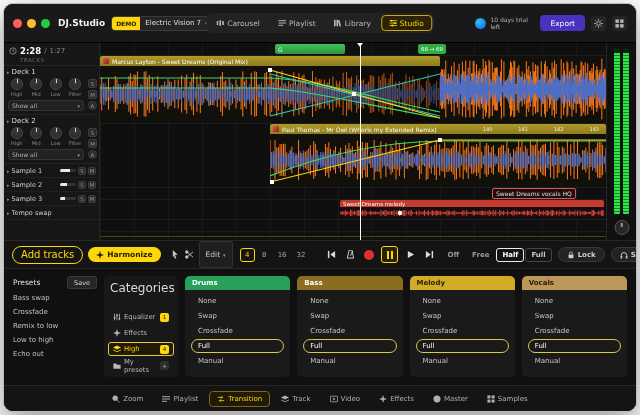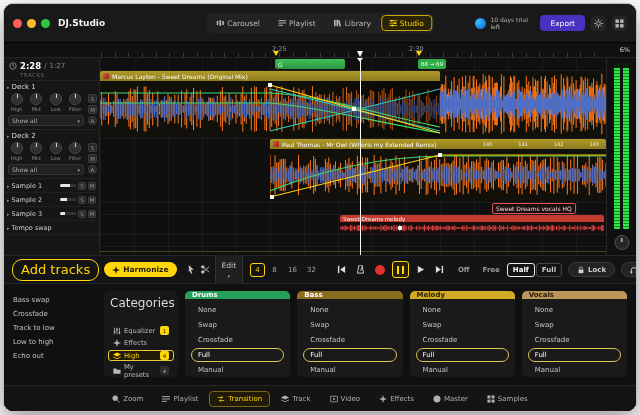--- a/index.html
+++ b/index.html
@@ -179,6 +179,11 @@
       <span class="light l-grn"></span>
     </div>
     <span class="appname">DJ.Studio</span>
+    <div class="projpill">
+      <span class="demo">DEMO</span>
+      <span class="projname">Electric Vision 7</span>
+      <span class="chev">▾</span>
+    </div>
     <div class="tb-tabs">
       <div class="tb-tab">
         <svg viewBox="0 0 10 10">

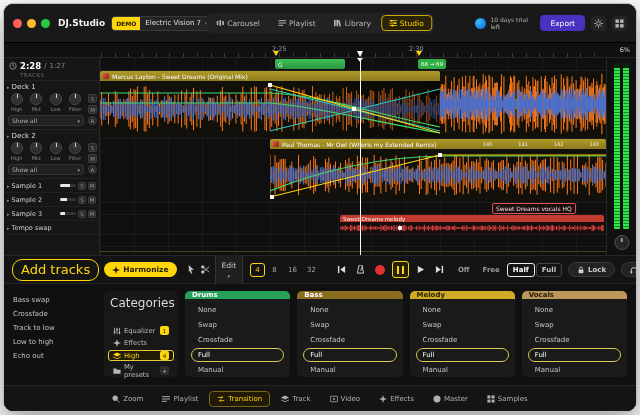--- a/index.html
+++ b/index.html
@@ -244,15 +244,6 @@
     </div>
   </div>
 
-  <div class="ruler">
-    <div class="rticks"></div>
-    <span class="rlabel" style="left:268px">2:25</span>
-    <span class="rlabel" style="left:405px">2:30</span>
-    <span class="rmark" style="left:269px"></span>
-    <span class="rmark" style="left:412px"></span>
-    <span class="rplay" style="left:353px"></span>
-    <span class="rzoom">6%</span>
-  </div>
 
   <div class="main">
 

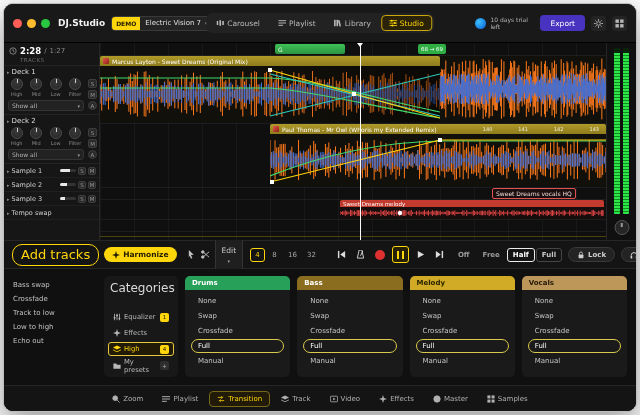--- a/index.html
+++ b/index.html
@@ -112,7 +112,7 @@
 
   
   .toolbar{height:28px;flex:none;display:flex;align-items:center;gap:5px;padding:0 8px;background:#141414;border-bottom:1px solid #262626;}
-  .btn-add{border:1px solid #ffd60a;color:#ffd60a;background:transparent;border-radius:10px;padding:2.5px 8px;font-size:13px;white-space:nowrap;}
+  .btn-add{border:1px solid #ffd60a;color:#ffd60a;background:transparent;border-radius:10px;padding:2.5px 8px;font-size:10px;white-space:nowrap;}
   .btn-harm{background:#ffd60a;color:#231d00;border:none;border-radius:10px;padding:3px 8px;font-size:7.5px;font-weight:bold;display:flex;align-items:center;gap:3px;white-space:nowrap;}
   .btn-harm svg{width:8px;height:8px;fill:currentColor;}
   .tsep{width:1px;height:14px;background:#2d2d2d;}

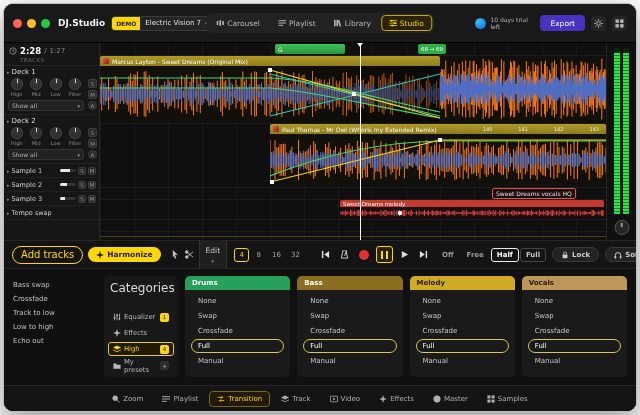--- a/index.html
+++ b/index.html
@@ -118,7 +118,7 @@
   .tsep{width:1px;height:14px;background:#2d2d2d;}
   .ticon{width:16px;height:16px;display:flex;align-items:center;justify-content:center;color:#c0c0c0;}
   .ticon svg{width:9px;height:9px;fill:currentColor;}
-  .btn-edit{display:flex;align-items:center;gap:3px;background:#1f1f1f;border:1px solid #333;border-radius:3px;padding:8px 6px;color:#ccc;font-size:7.5px;flex-direction:column;}
+  .btn-edit{display:flex;align-items:center;gap:3px;background:#1f1f1f;border:1px solid #333;border-radius:3px;padding:8px 6px;color:#ccc;font-size:7.5px;}
   .gridgrp{display:flex;gap:2px;margin-left:2px;}
   .gbtn{min-width:15px;padding:2px 3px;text-align:center;font-size:7px;color:#a5a5a5;border:1px solid transparent;border-radius:3px;}
   .gbtn.active{border-color:#ffd60a;color:#ffd60a;}

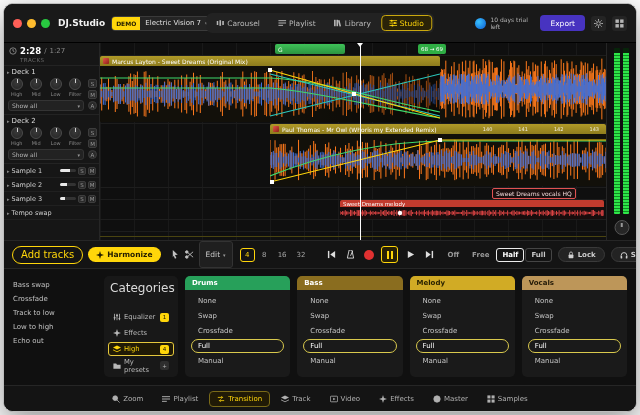--- a/index.html
+++ b/index.html
@@ -559,6 +559,10 @@
 
   <div class="panel">
     <div class="presets">
+      <div class="phead">
+        <span class="ptitle">Presets</span>
+        <button class="savebtn">Save</button>
+      </div>
       <div class="plist">
         <span>Bass swap</span>
         <span>Crossfade</span>

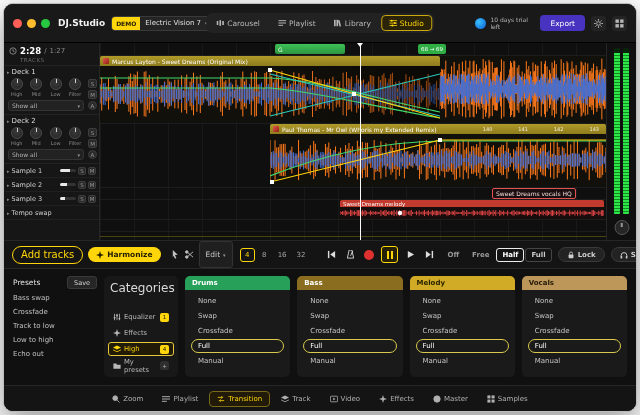--- a/index.html
+++ b/index.html
@@ -566,7 +566,7 @@
       <div class="plist">
         <span>Bass swap</span>
         <span>Crossfade</span>
-        <span>Track to low</span>
+        <span>Remix to low</span>
         <span>Low to high</span>
         <span>Echo out</span>
       </div>

